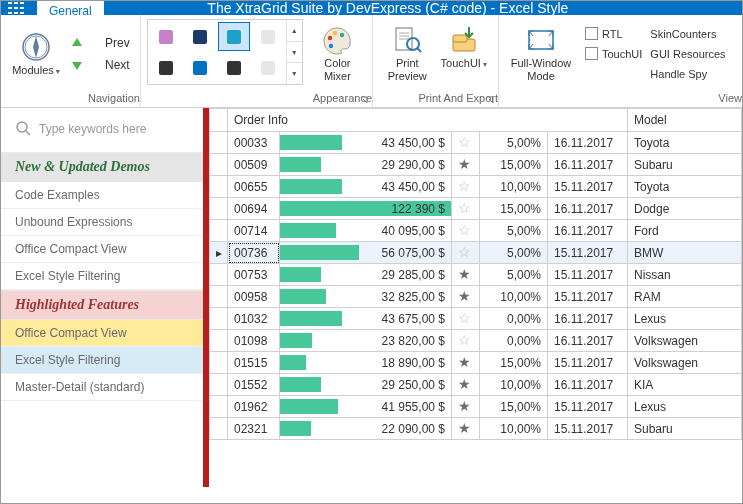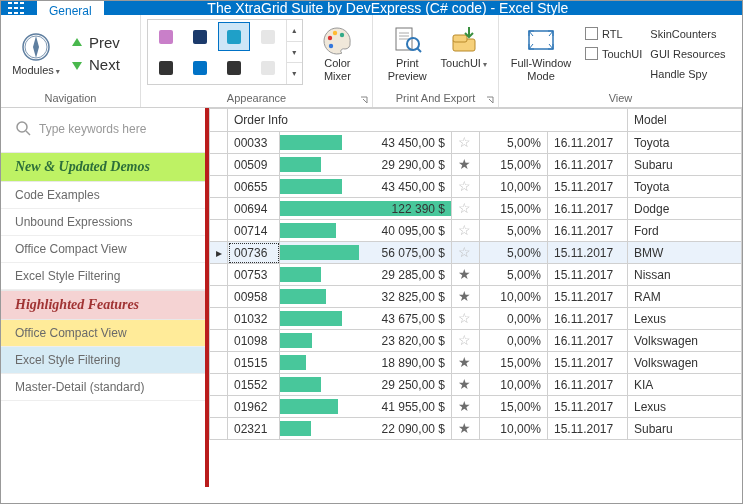--- a/index.html
+++ b/index.html
@@ -23,7 +23,7 @@
 .bigbtn .drop { font-size: 8px; color: #666; margin-left: 2px;}
 .smbtn { display: flex; align-items: center; height: 22px; padding: 0 4px; cursor: pointer; border-radius: 2px; }
 .smbtn .ico { width: 16px; height: 16px; display: flex; align-items:center; justify-content:center;}
-.smbtn span { margin-left: 4px; font-size: 15px;}
+.smbtn span { margin-left: 20px; font-size: 12px;}
 .vstack { display: flex; flex-direction: column; justify-content: center; }
 
 .gallery { border: 1px solid #d0d0d0; width: 158px; height: 66px; display: flex; margin-right: 6px; background:#fff; }

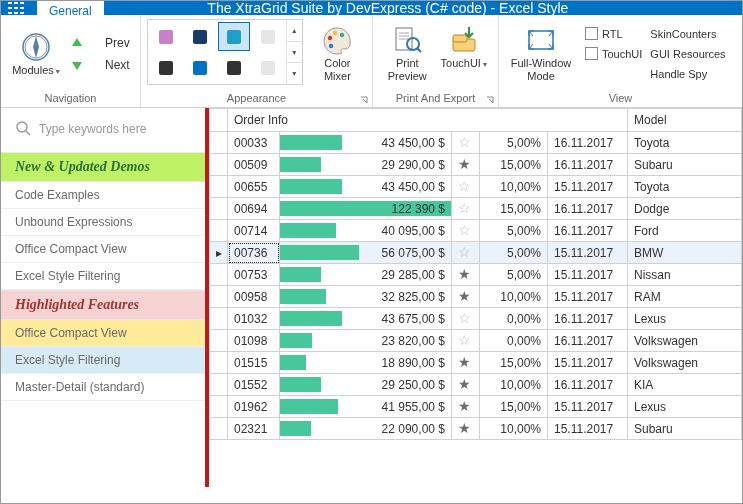--- a/index.html
+++ b/index.html
@@ -13,7 +13,7 @@
 .ribbon { height: 93px; display: flex; border-bottom: 1px solid #d0d0d0; }
 .rgroup { display: flex; flex-direction: column; border-right: 1px solid #e0e0e0; }
 .rgroup .body { flex: 1; display: flex; align-items: stretch; padding: 4px 6px 2px 6px; }
-.rgroup .label { text-align: center; font-size: 11px; color: #666; padding: 2px 0 3px 0; position: relative; }
+.rgroup .label { text-align: right; font-size: 11px; color: #666; padding: 2px 0 3px 0; position: relative; }
 .rgroup .corner { position: absolute; right: 4px; bottom: 3px; width: 8px; height: 8px; }
 .rgroup .corner svg { display: block; }
 

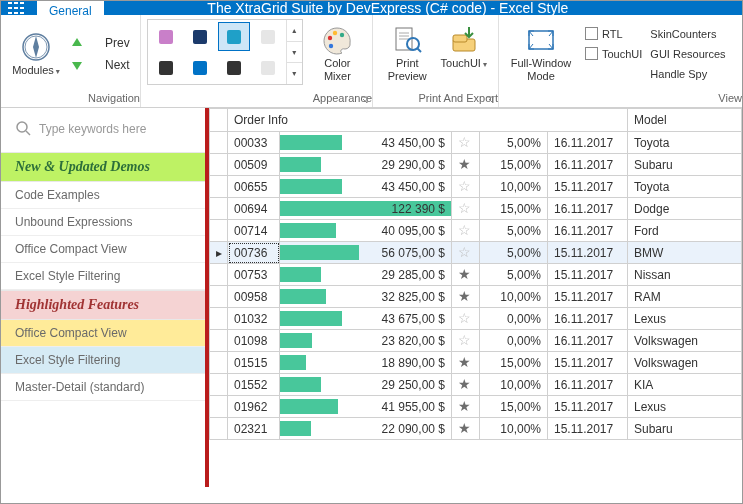--- a/index.html
+++ b/index.html
@@ -39,7 +39,7 @@
 .viewrow { display:flex; align-items:center; height:20px; font-size:11px; padding-right:4px; white-space:nowrap;}
 
 .main { display: flex; height: calc(100% - 123px); }
-.sidebar { width: 208px; border-right: 4px solid #b91c1c; padding: 8px 0 0 0; overflow:hidden;}
+.sidebar { width: 208px; border-right: 6px solid #b91c1c; padding: 8px 0 0 0; overflow:hidden;}
 .searchrow { display:flex; align-items:center; padding: 4px 14px 14px 14px; color:#999; cursor:text;}
 .searchrow .ico { width:18px; height:18px; margin-right:6px;}
 .sb-head-green { background:#bef264; color:#2d6f3a; font-style:italic; font-family:Georgia,serif; font-size:14px; padding:6px 14px; border-top:1px solid #e8e8e8; border-bottom:1px solid #e8e8e8; font-weight:bold;}

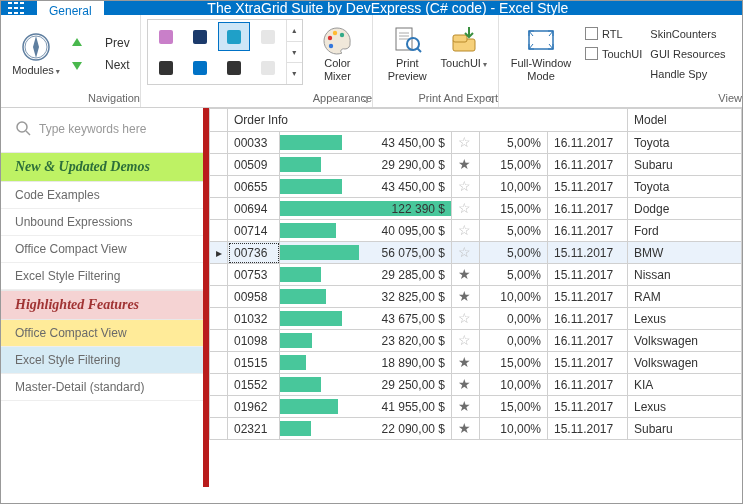--- a/index.html
+++ b/index.html
@@ -42,7 +42,7 @@
 .sidebar { width: 208px; border-right: 6px solid #b91c1c; padding: 8px 0 0 0; overflow:hidden;}
 .searchrow { display:flex; align-items:center; padding: 4px 14px 14px 14px; color:#999; cursor:text;}
 .searchrow .ico { width:18px; height:18px; margin-right:6px;}
-.sb-head-green { background:#bef264; color:#2d6f3a; font-style:italic; font-family:Georgia,serif; font-size:14px; padding:6px 14px; border-top:1px solid #e8e8e8; border-bottom:1px solid #e8e8e8; font-weight:bold;}
+.sb-head-green { background:#e5e5e5; color:#2d6f3a; font-style:italic; font-family:Georgia,serif; font-size:14px; padding:6px 14px; border-top:1px solid #e8e8e8; border-bottom:1px solid #e8e8e8; font-weight:bold;}
 .sb-head-pink { background:#f5d3d3; color:#a03333; font-style:italic; font-family:Georgia,serif; font-size:14px; padding:6px 14px; border-top:1px solid #e8e8e8; border-bottom:1px solid #e8e8e8; font-weight:bold;}
 .sb-item { padding:6px 14px; border-bottom:1px solid #eee; color:#6a6a6a; cursor:pointer; font-size:12px;}
 .sb-item.hl-y { background:#ffeb99; }

